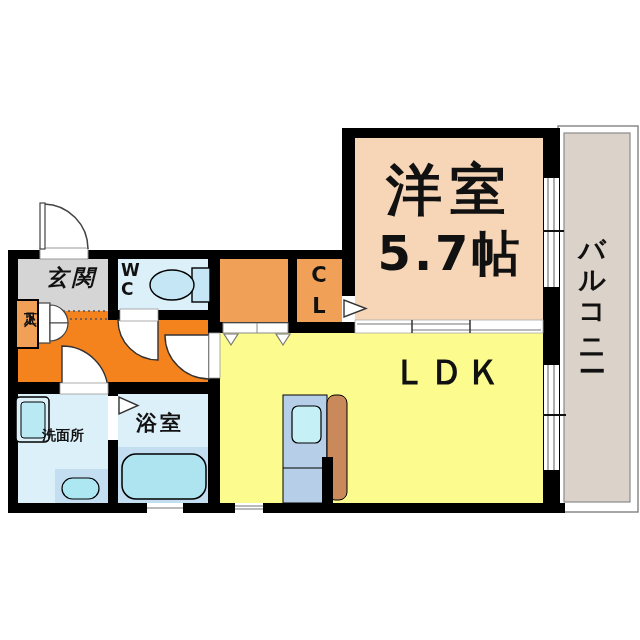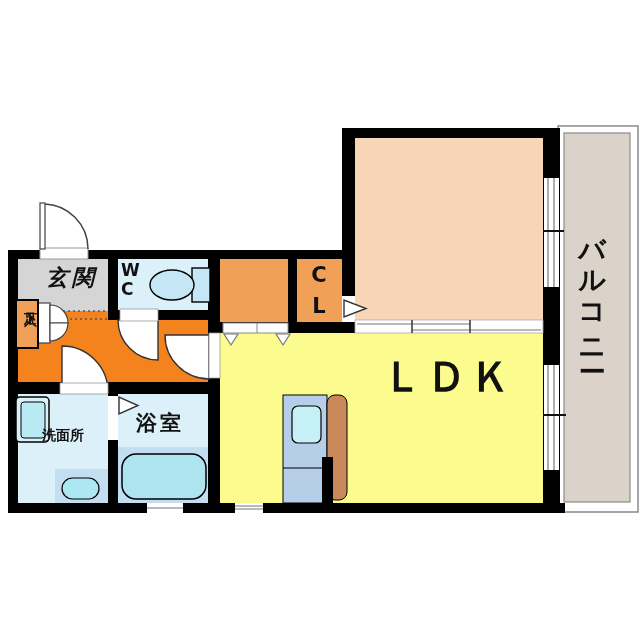--- a/index.html
+++ b/index.html
@@ -130,6 +130,7 @@
   <div class="lbl ctr" style="left:298px;top:260px;width:42px;font-size:21px;line-height:31px;">C
 L</div>
 
+  <div class="lbl ctr" style="left:355px;top:160px;width:190px;font-size:56px;letter-spacing:8px;">洋室</div>
 
   <div class="lbl ctr" style="left:340px;top:354px;width:216px;font-size:42px;letter-spacing:2px;">ＬＤＫ</div>
 

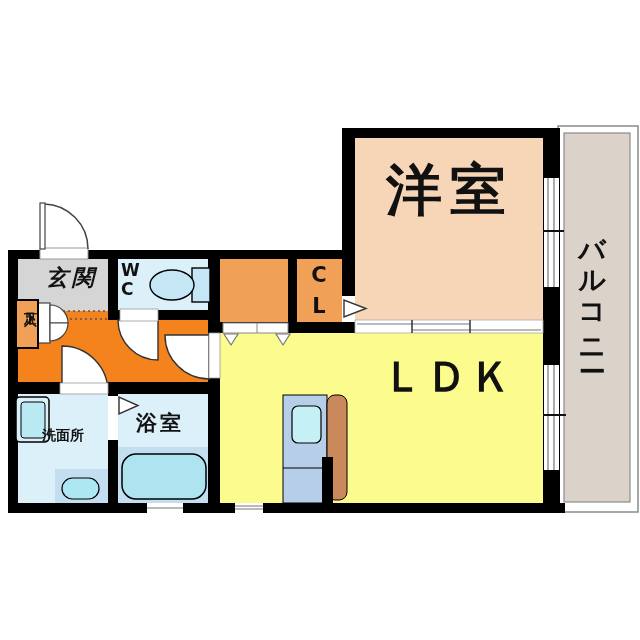--- a/index.html
+++ b/index.html
@@ -131,6 +131,7 @@
 L</div>
 
   <div class="lbl ctr" style="left:355px;top:160px;width:190px;font-size:56px;letter-spacing:8px;">洋室</div>
+  <div class="lbl ctr" style="left:352px;top:228px;width:196px;font-size:48px;letter-spacing:3px;">5.7帖</div>
 
   <div class="lbl ctr" style="left:340px;top:354px;width:216px;font-size:42px;letter-spacing:2px;">ＬＤＫ</div>
 

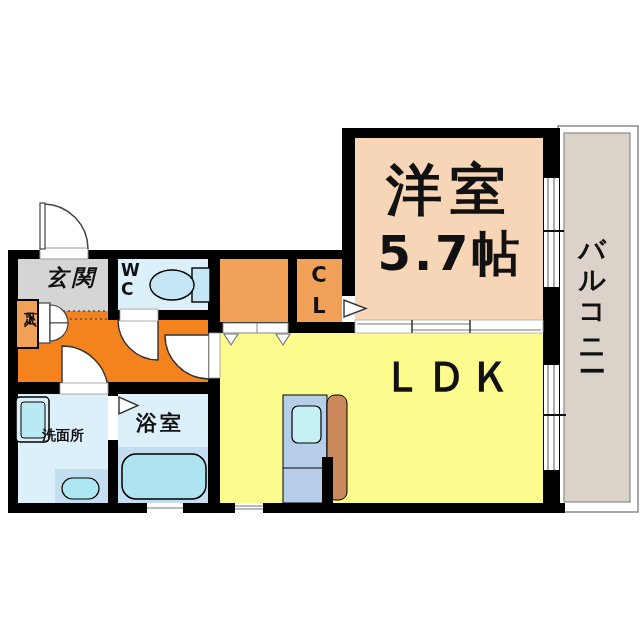--- a/index.html
+++ b/index.html
@@ -133,7 +133,7 @@
   <div class="lbl ctr" style="left:355px;top:160px;width:190px;font-size:56px;letter-spacing:8px;">洋室</div>
   <div class="lbl ctr" style="left:352px;top:228px;width:196px;font-size:48px;letter-spacing:3px;">5.7帖</div>
 
-  <div class="lbl ctr" style="left:340px;top:354px;width:216px;font-size:42px;letter-spacing:2px;">ＬＤＫ</div>
+  <div class="lbl ctr" style="left:340px;top:354px;width:216px;font-size:35px;letter-spacing:2px;">ＬＤＫ</div>
 
   <div class="lbl" style="left:42px;top:428px;font-size:14px;">洗面所</div>
 

